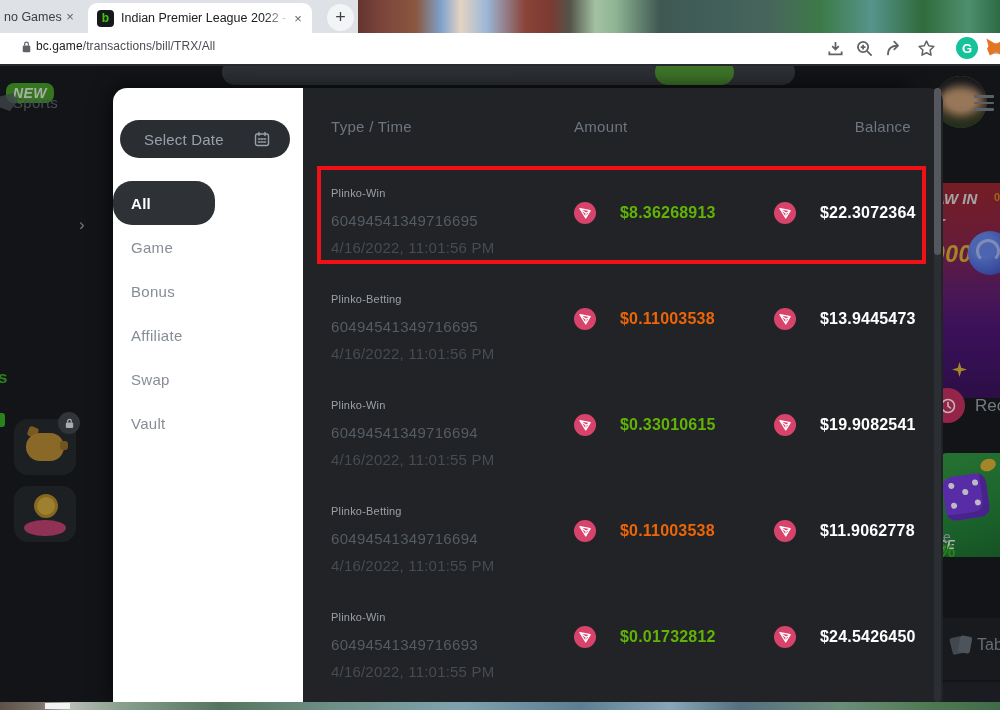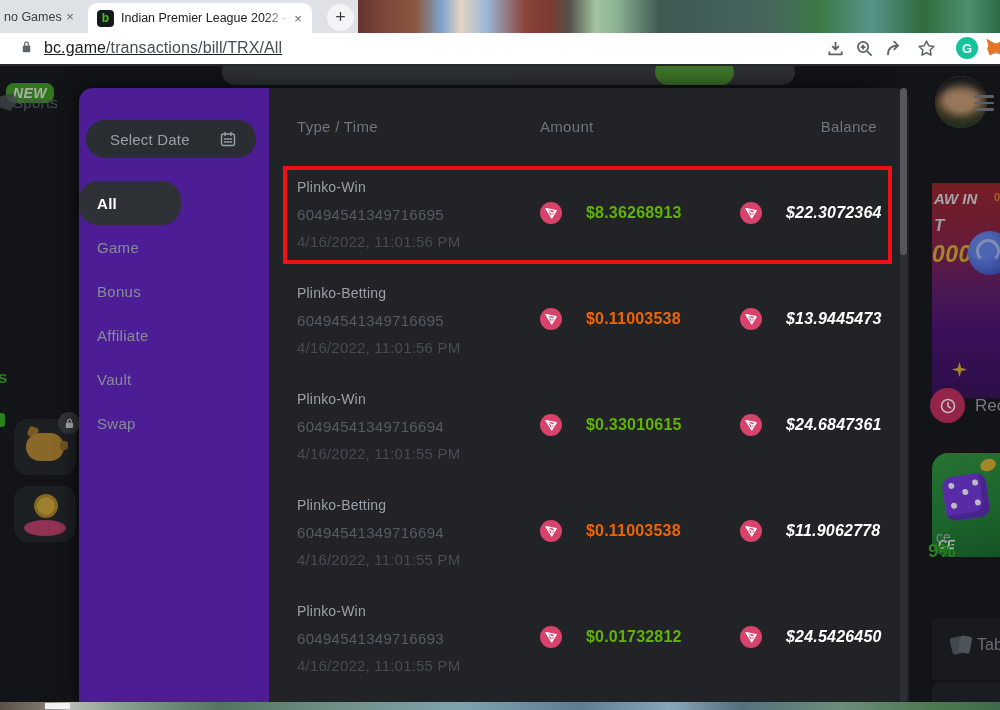--- a/index.html
+++ b/index.html
@@ -22,7 +22,7 @@
   .toolbar { position:absolute; left:0; top:33px; width:1000px; height:31px; background:#fff; }
   .urlfield { position:absolute; left:-24px; top:2px; width:966px; height:28px; border-radius:14px; background:#fff; display:flex; align-items:center; }
   .lock-sliver { position:absolute; left:22px; top:8px; width:9px; height:12px; }
-  .urltext { position:absolute; left:44px; top:6px; font-size:16px; color:#202124; letter-spacing:.1px;text-decoration:underline; }
+  .urltext { position:absolute; left:36px; top:6px; font-size:12px; color:#202124; letter-spacing:.1px; }
   .urltext .path { color:#4a4e54; }
   .bar-ic { position:absolute; top:6px; width:19px; height:19px; }
   .ext-ic { position:absolute; top:4px; width:22px; height:22px; }

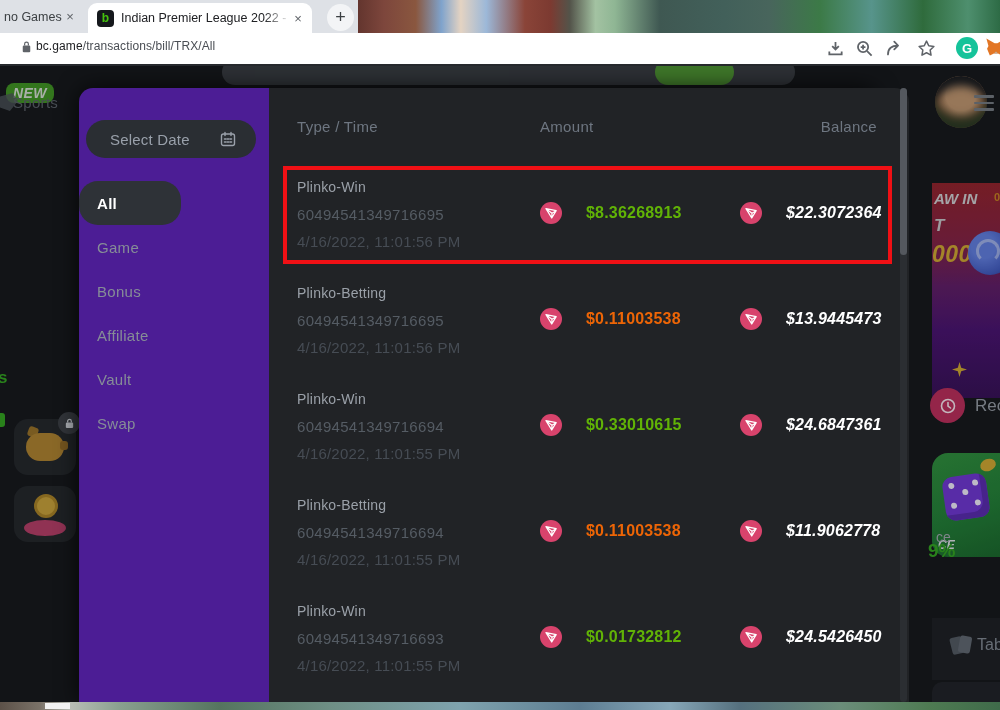--- a/index.html
+++ b/index.html
@@ -88,7 +88,7 @@
   .topbar-green { position:absolute; left:433px; top:0; width:79px; height:26px; border-radius:13px; background:#4a8f2e; }
 
   
-  .modal { position:absolute; left:79px; top:22px; width:798px; height:614px; background:#4c1d95; border-radius:14px 14px 0 0; box-shadow:0 0 22px rgba(0,0,0,.75); }
+  .modal { position:absolute; left:113px; top:22px; width:798px; height:614px; background:#ffffff; border-radius:14px 14px 0 0; box-shadow:0 0 22px rgba(0,0,0,.75); }
   .date-pill { position:absolute; left:7px; top:32px; width:170px; height:38px; border-radius:20px; background:#2a2e33; display:flex; align-items:center; }
   .date-pill span { margin-left:24px; font-size:15px; color:#99a0aa; letter-spacing:.2px; flex:1; }
   .date-pill svg { margin-right:20px; }

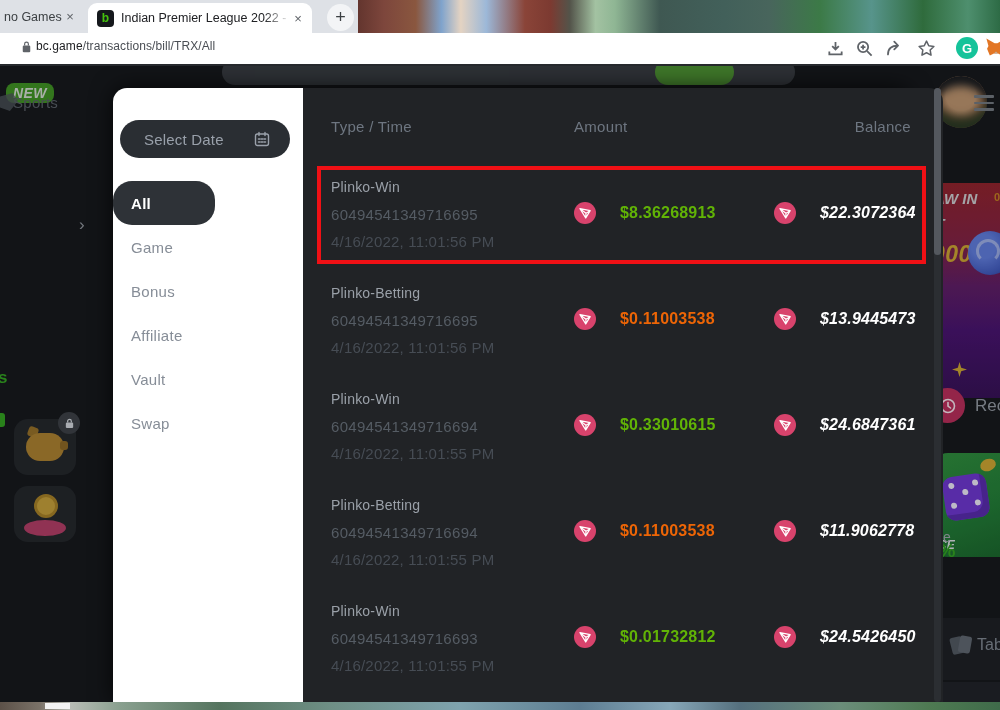--- a/index.html
+++ b/index.html
@@ -103,7 +103,7 @@
   .rows { position:absolute; left:0; top:72px; width:100%; }
   .trow { position:relative; height:106px; }
   .c-type { position:absolute; left:28px; top:14px; }
-  .t-name { font-size:14px; color:#9aa0a8; letter-spacing:.2px; line-height:27px; }
+  .t-name { font-size:11px; color:#9aa0a8; letter-spacing:.2px; line-height:27px;margin-top:6px; }
   .t-id { font-size:15px; color:#555c64; letter-spacing:.3px; line-height:27px; }
   .t-time { font-size:15px; color:#464c54; letter-spacing:.2px; line-height:27px; }
   .c-amount { position:absolute; left:271px; top:42px; display:flex; align-items:center; }

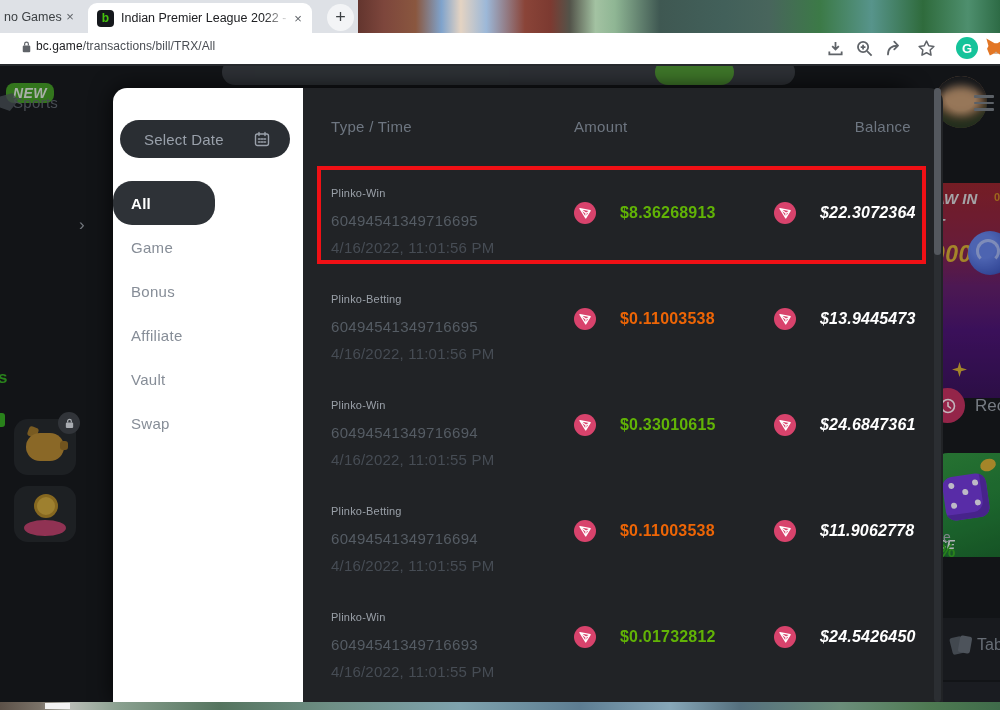--- a/index.html
+++ b/index.html
@@ -110,7 +110,7 @@
   .c-balance { position:absolute; left:471px; top:42px; display:flex; align-items:center; }
   .tron { width:22px; height:22px; border-radius:50%; background:#d8436c; display:flex; align-items:center; justify-content:center; flex:0 0 auto; }
   .amt { margin-left:24px; font-size:16px; font-weight:800; letter-spacing:.2px; }
-  .amt.win { color:#61b306; } .amt.bet { color:#ed6506; } .amt.bal { color:#ffffff;font-style:italic; }
+  .amt.win { color:#61b306; } .amt.bet { color:#ed6506; } .amt.bal { color:#ffffff; }
   .trow.hl::after { content:""; position:absolute; left:14px; right:17px; top:6px; bottom:2px; border:4px solid #f01015; pointer-events:none; z-index:5; }
   .mscroll { position:absolute; right:2px; top:0; width:7px; height:614px; background:#2b2e32; border-radius:4px; }
   .mthumb { position:absolute; left:0; top:0; width:7px; height:167px; background:#54585e; border-radius:4px; }

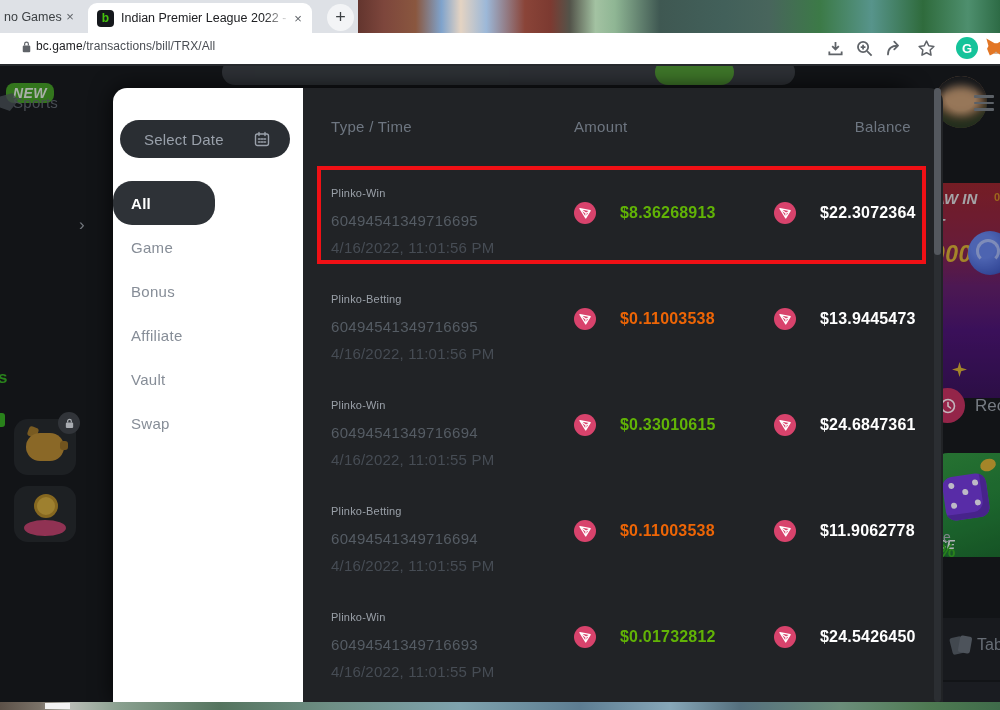--- a/index.html
+++ b/index.html
@@ -258,8 +258,8 @@
           <div class="mtab">Game</div>
           <div class="mtab">Bonus</div>
           <div class="mtab">Affiliate</div>
+          <div class="mtab">Swap</div>
           <div class="mtab">Vault</div>
-          <div class="mtab">Swap</div>
         </div>
 
       <div class="tpanel">

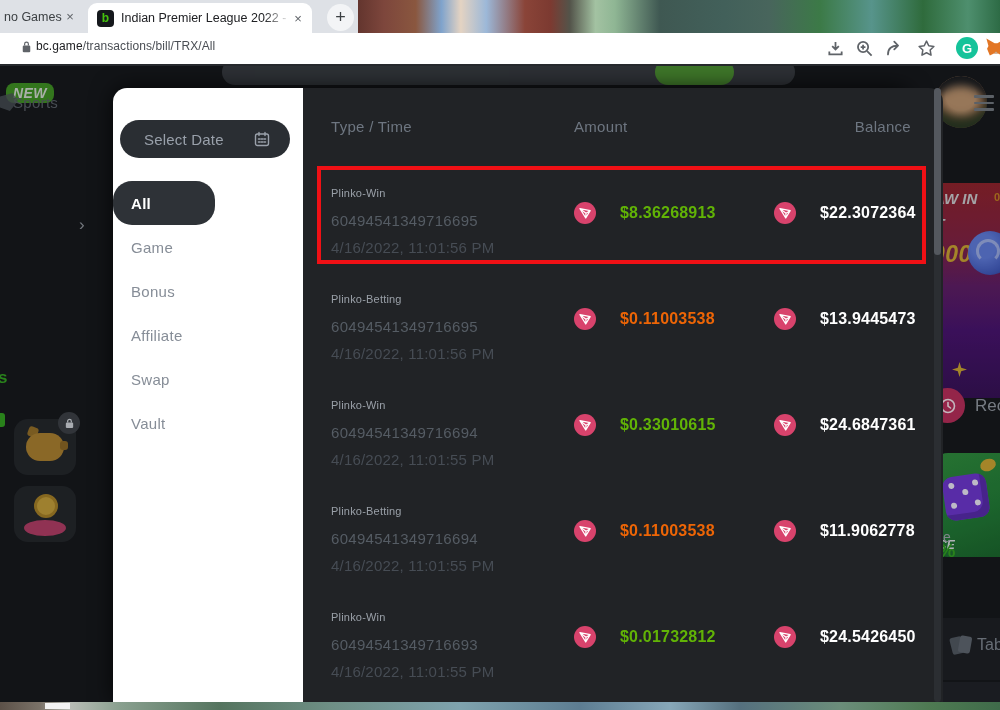--- a/index.html
+++ b/index.html
@@ -337,7 +337,7 @@
           <path d="M2.4 3.2 L14.8 5.7 L9.4 14.6 Z M2.4 3.2 L9.7 8.9 M14.8 5.7 L9.7 8.9 M9.7 8.9 L9.4 14.6" fill="none" stroke="#ffffff" stroke-width="1.5" stroke-linejoin="round"></path>
         </svg>
       </span>
-      <span class="amt bal">$24.6847361</span>
+      <span class="amt bal">$19.9082541</span>
     </div>
   </div>
 

